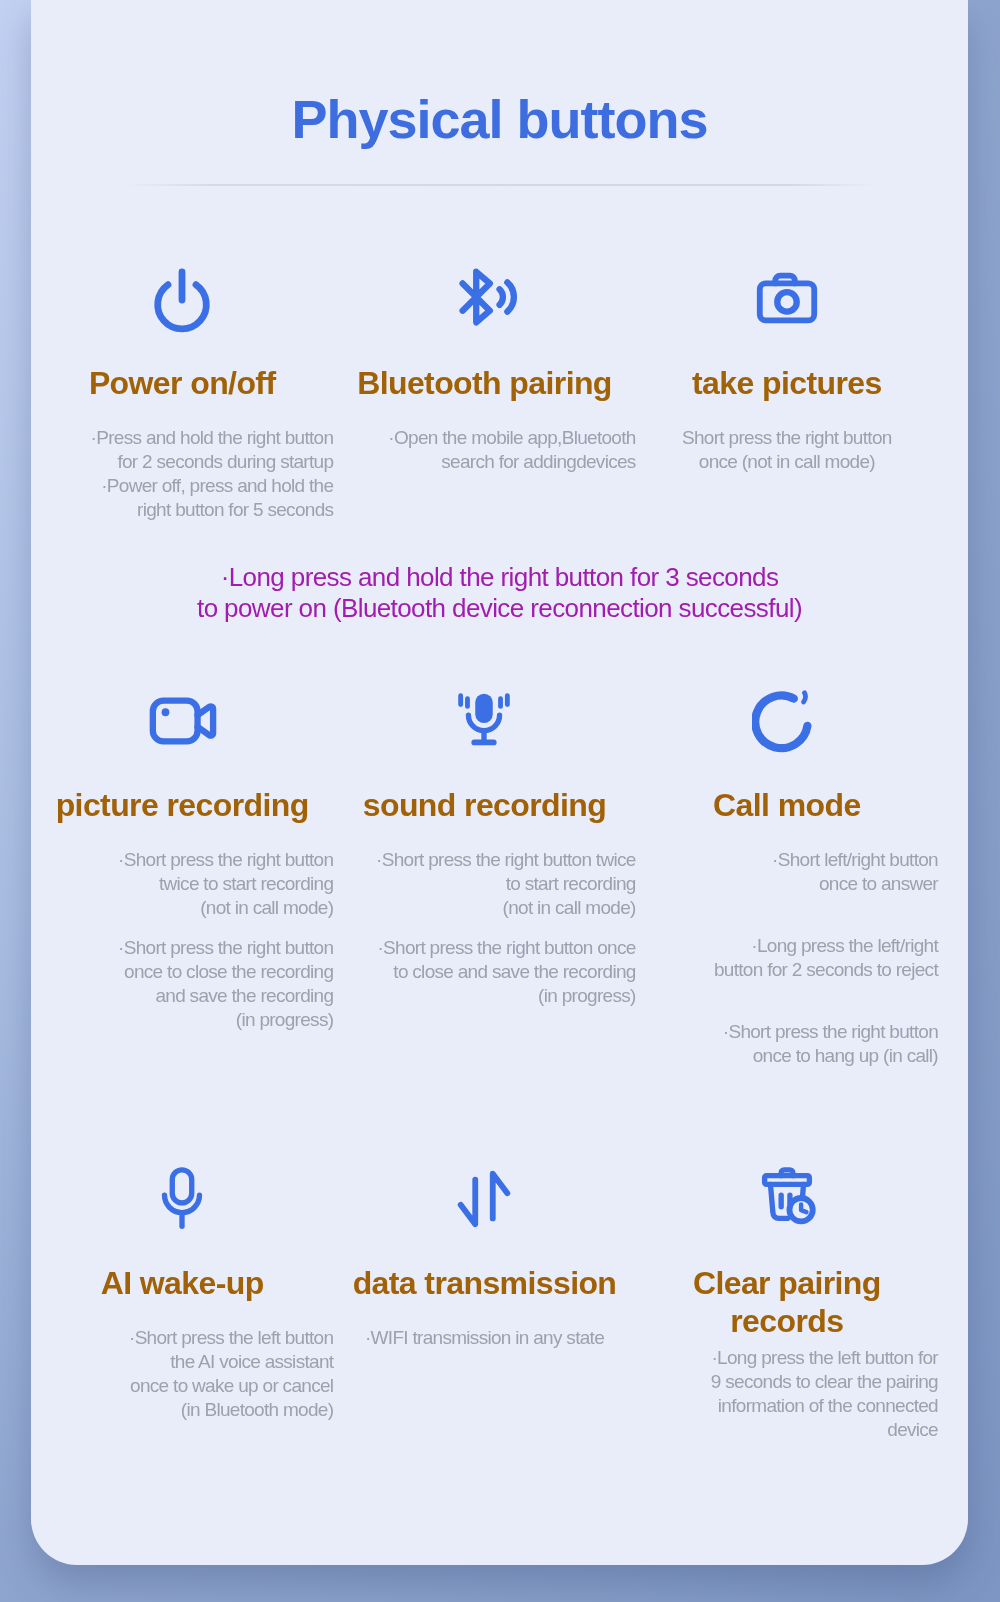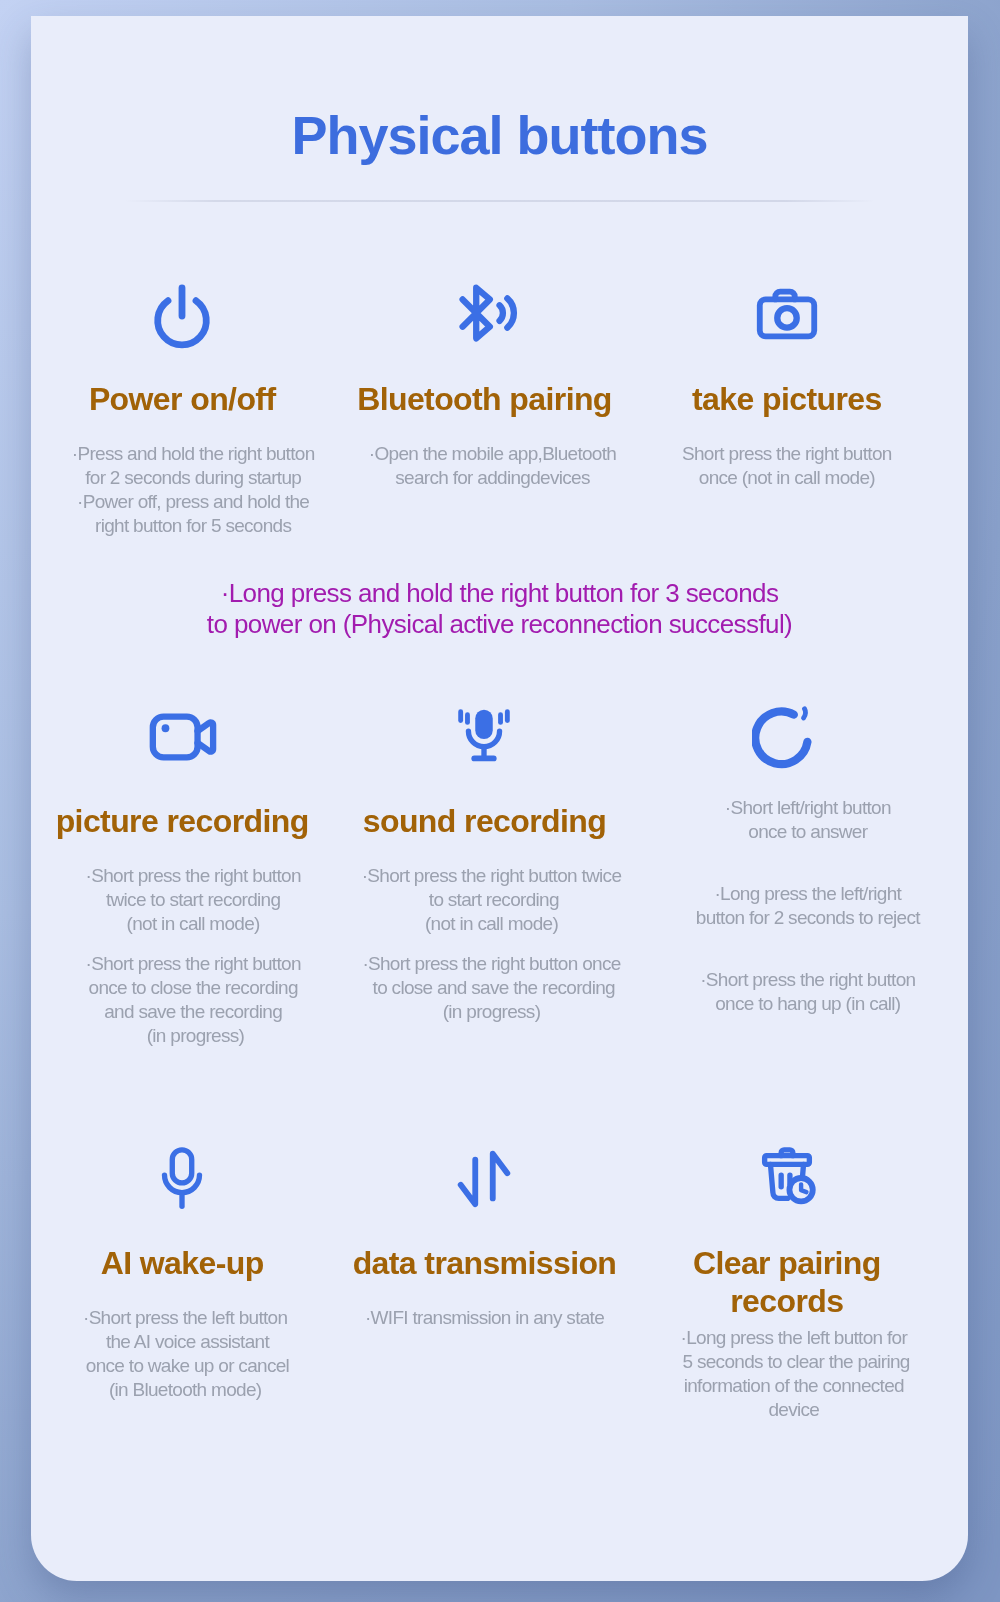--- a/index.html
+++ b/index.html
@@ -9,7 +9,7 @@
     font-family:"Liberation Sans","DejaVu Sans",sans-serif;
   }
   .card{
-    position:absolute;left:31px;top:16px;width:937px;height:1565px;
+    position:absolute;left:31px;top:0;width:937px;height:1565px;
     background:#e9edfa;border-radius:0 0 46px 46px;
     box-shadow:0 18px 38px rgba(50,70,120,.30);
   }

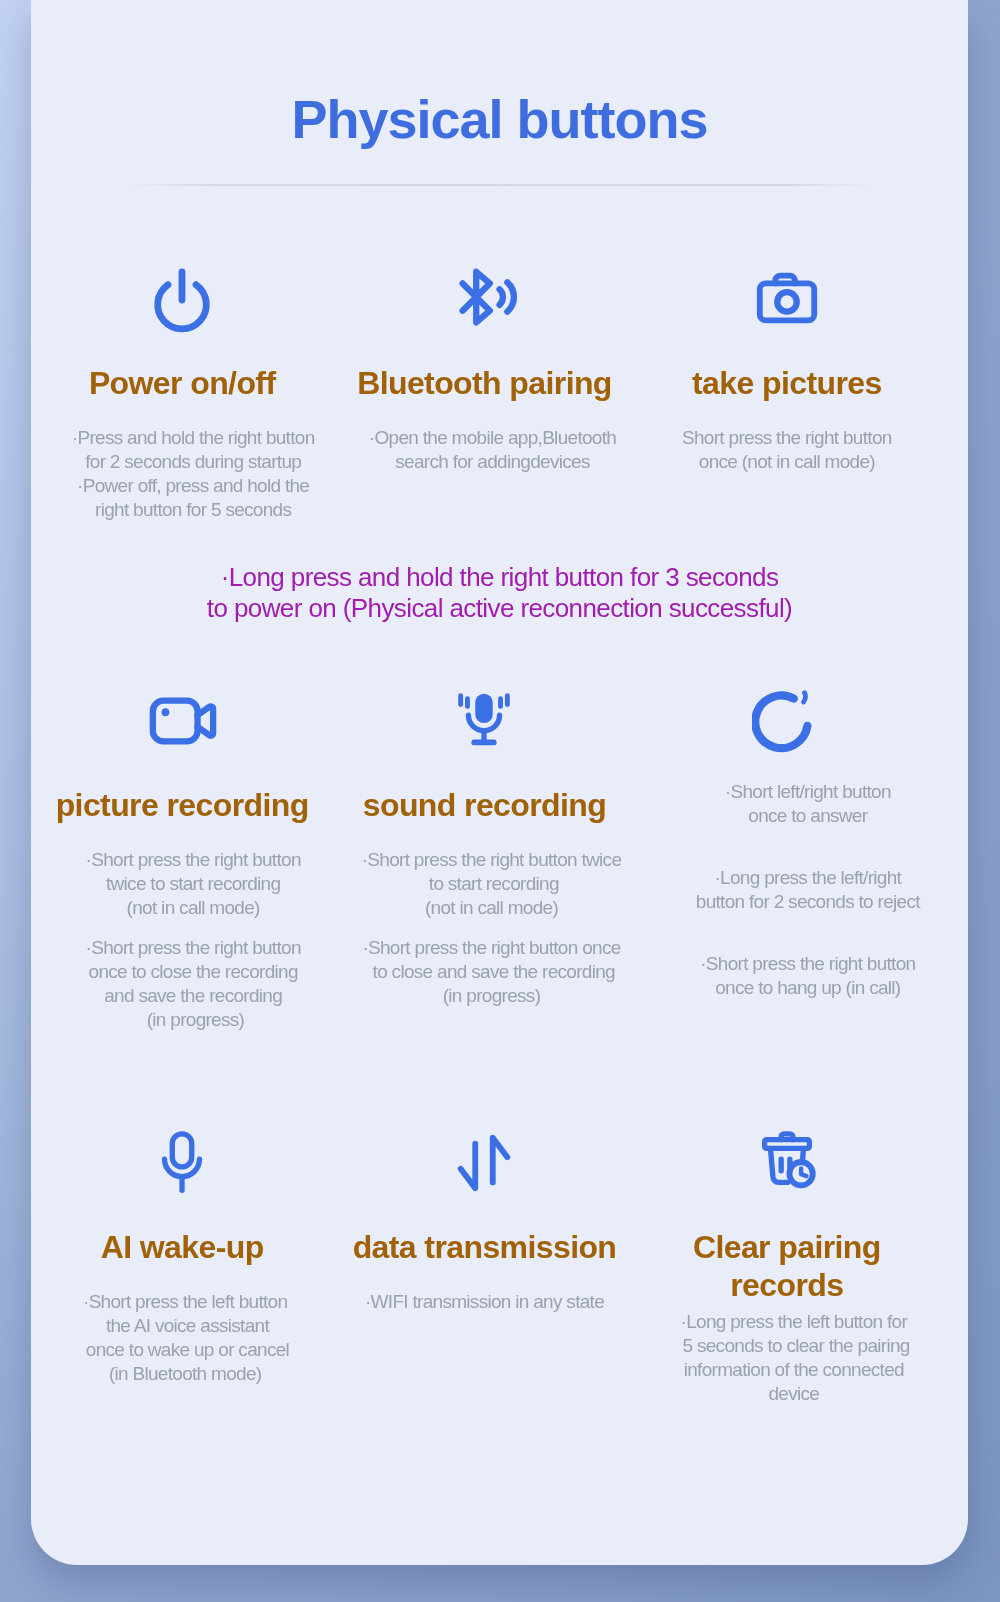--- a/index.html
+++ b/index.html
@@ -32,7 +32,7 @@
     font-size:32px;font-weight:bold;color:#a16207;letter-spacing:-0.6px;line-height:38px;
   }
   .body{
-    margin-top:24px;font-size:19px;line-height:24px;color:#9ba1af;letter-spacing:-0.7px;text-align:center;
+    margin-top:24px;font-size:19px;line-height:24px;color:#9ba1af;letter-spacing:-0.7px;text-align:right;
   }
   .line{white-space:pre;}
   .note{

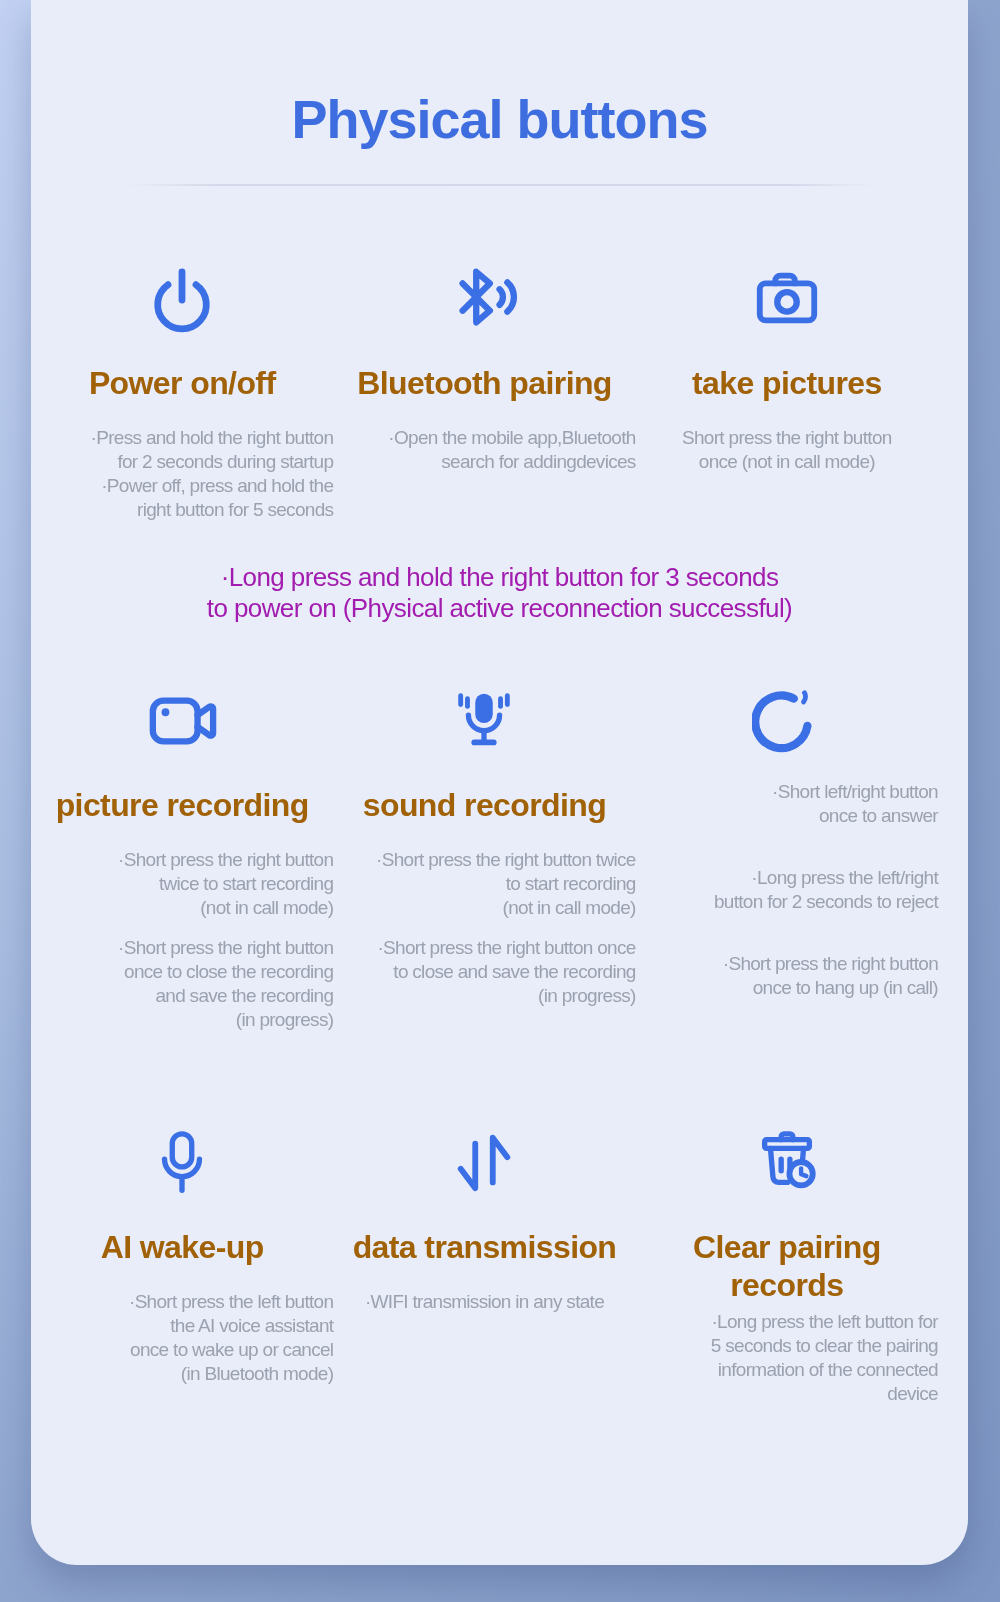--- a/index.html
+++ b/index.html
@@ -109,7 +109,7 @@
 
   <div class="note">
     <div class="note-line">·Long press and hold the right button for 3 seconds</div>
-    <div class="note-line">to power on (Physical active reconnection successful)</div>
+    <div class="note-line">to power on (Bluetooth device reconnection successful)</div>
   </div>
 
   <div class="grid row2">

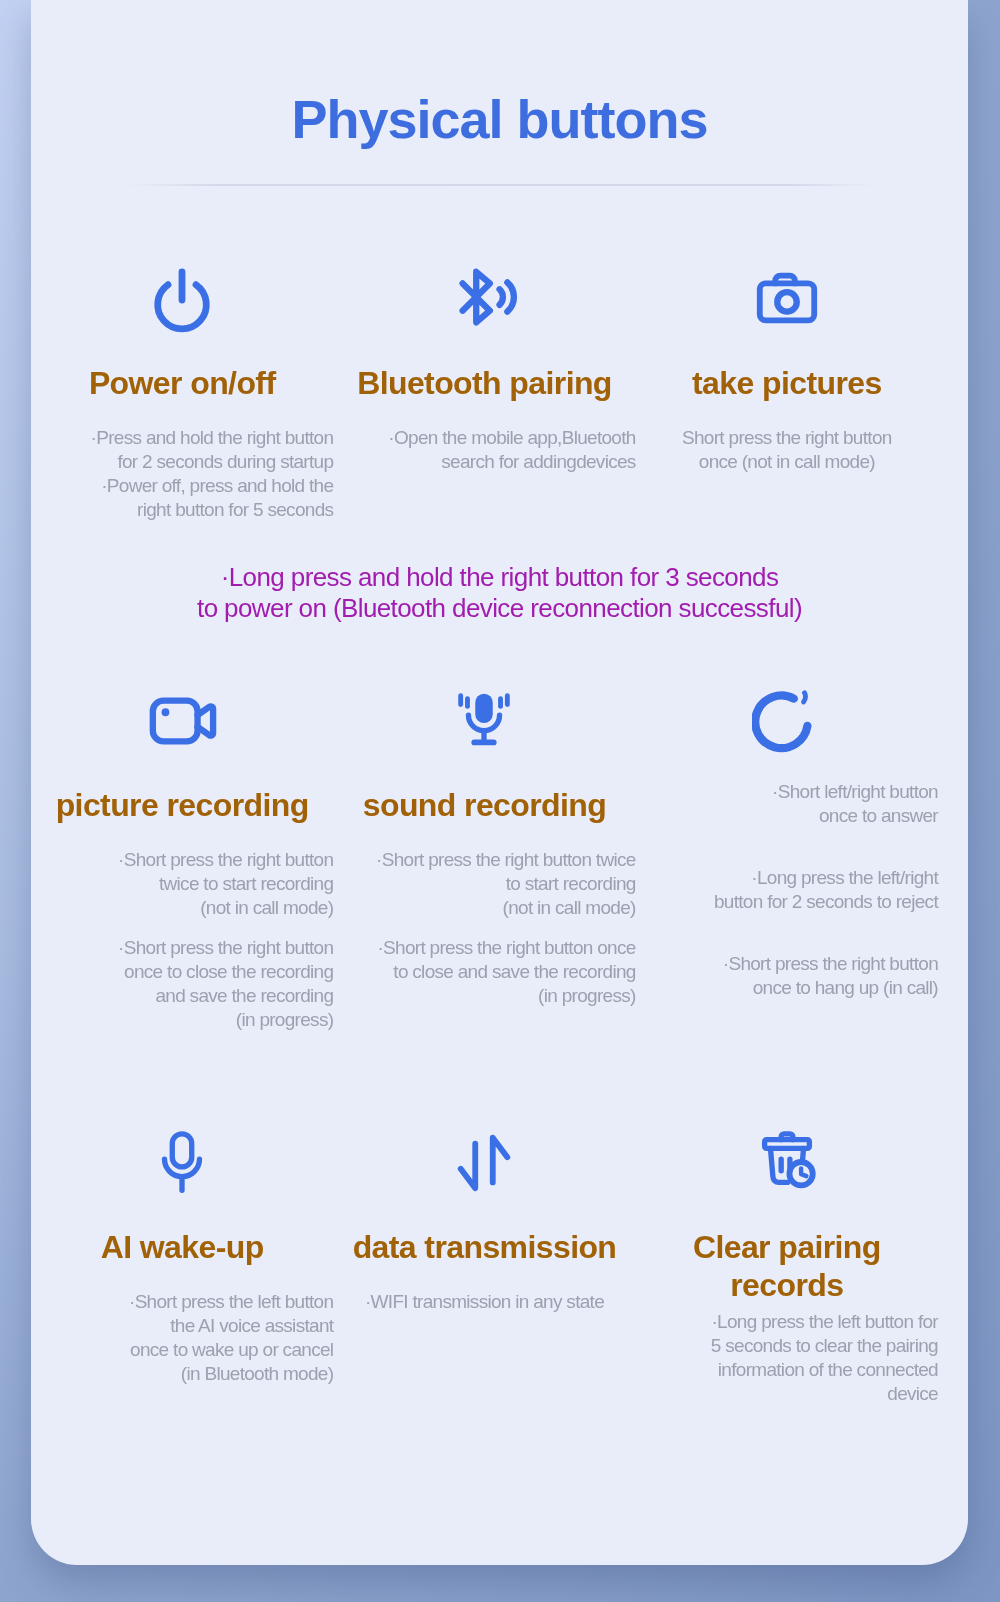--- a/index.html
+++ b/index.html
@@ -176,6 +176,7 @@
             </g>
           </svg>
         </div>
+        <h2 class="feature-title">Call mode</h2>
         <div class="body" style="padding-left: 42px;">
           <div class="para">
             <div class="line">·Short left/right button</div>

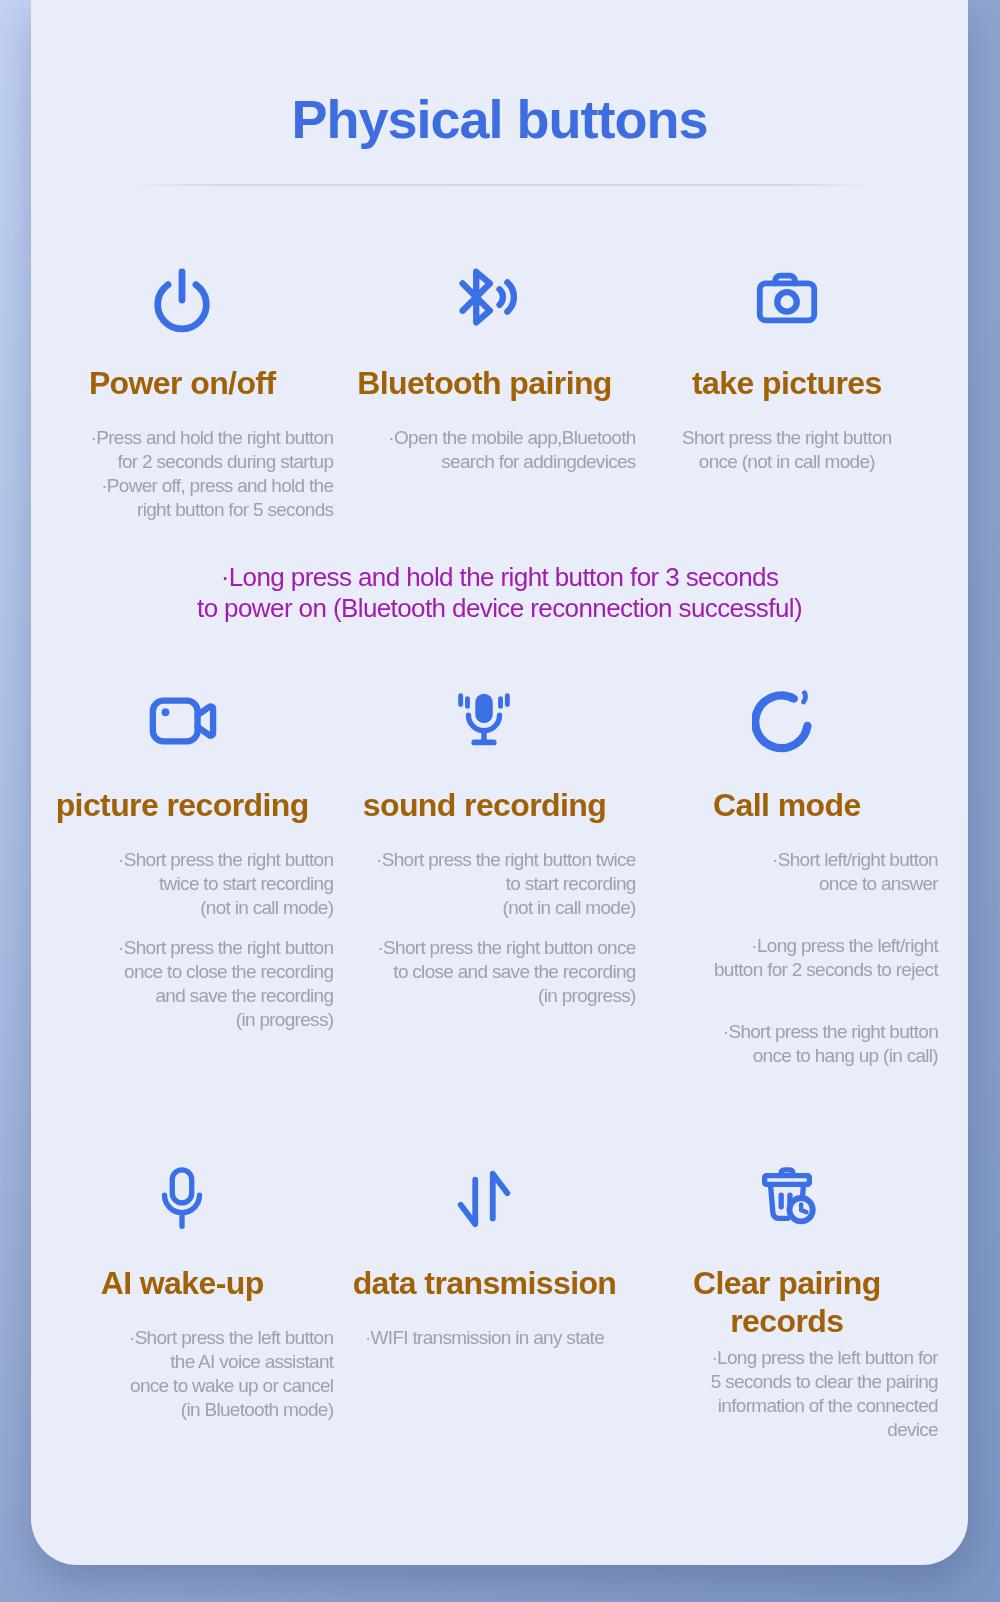--- a/index.html
+++ b/index.html
@@ -249,7 +249,7 @@
         <div class="body" style="padding-left: 14px; margin-top: 6px;">
           <div class="para">
             <div class="line">·Long press the left button for</div>
-            <div class="line"> 5 seconds to clear the pairing</div>
+            <div class="line"> 9 seconds to clear the pairing</div>
             <div class="line">information of the connected</div>
             <div class="line">device</div>
           </div>

